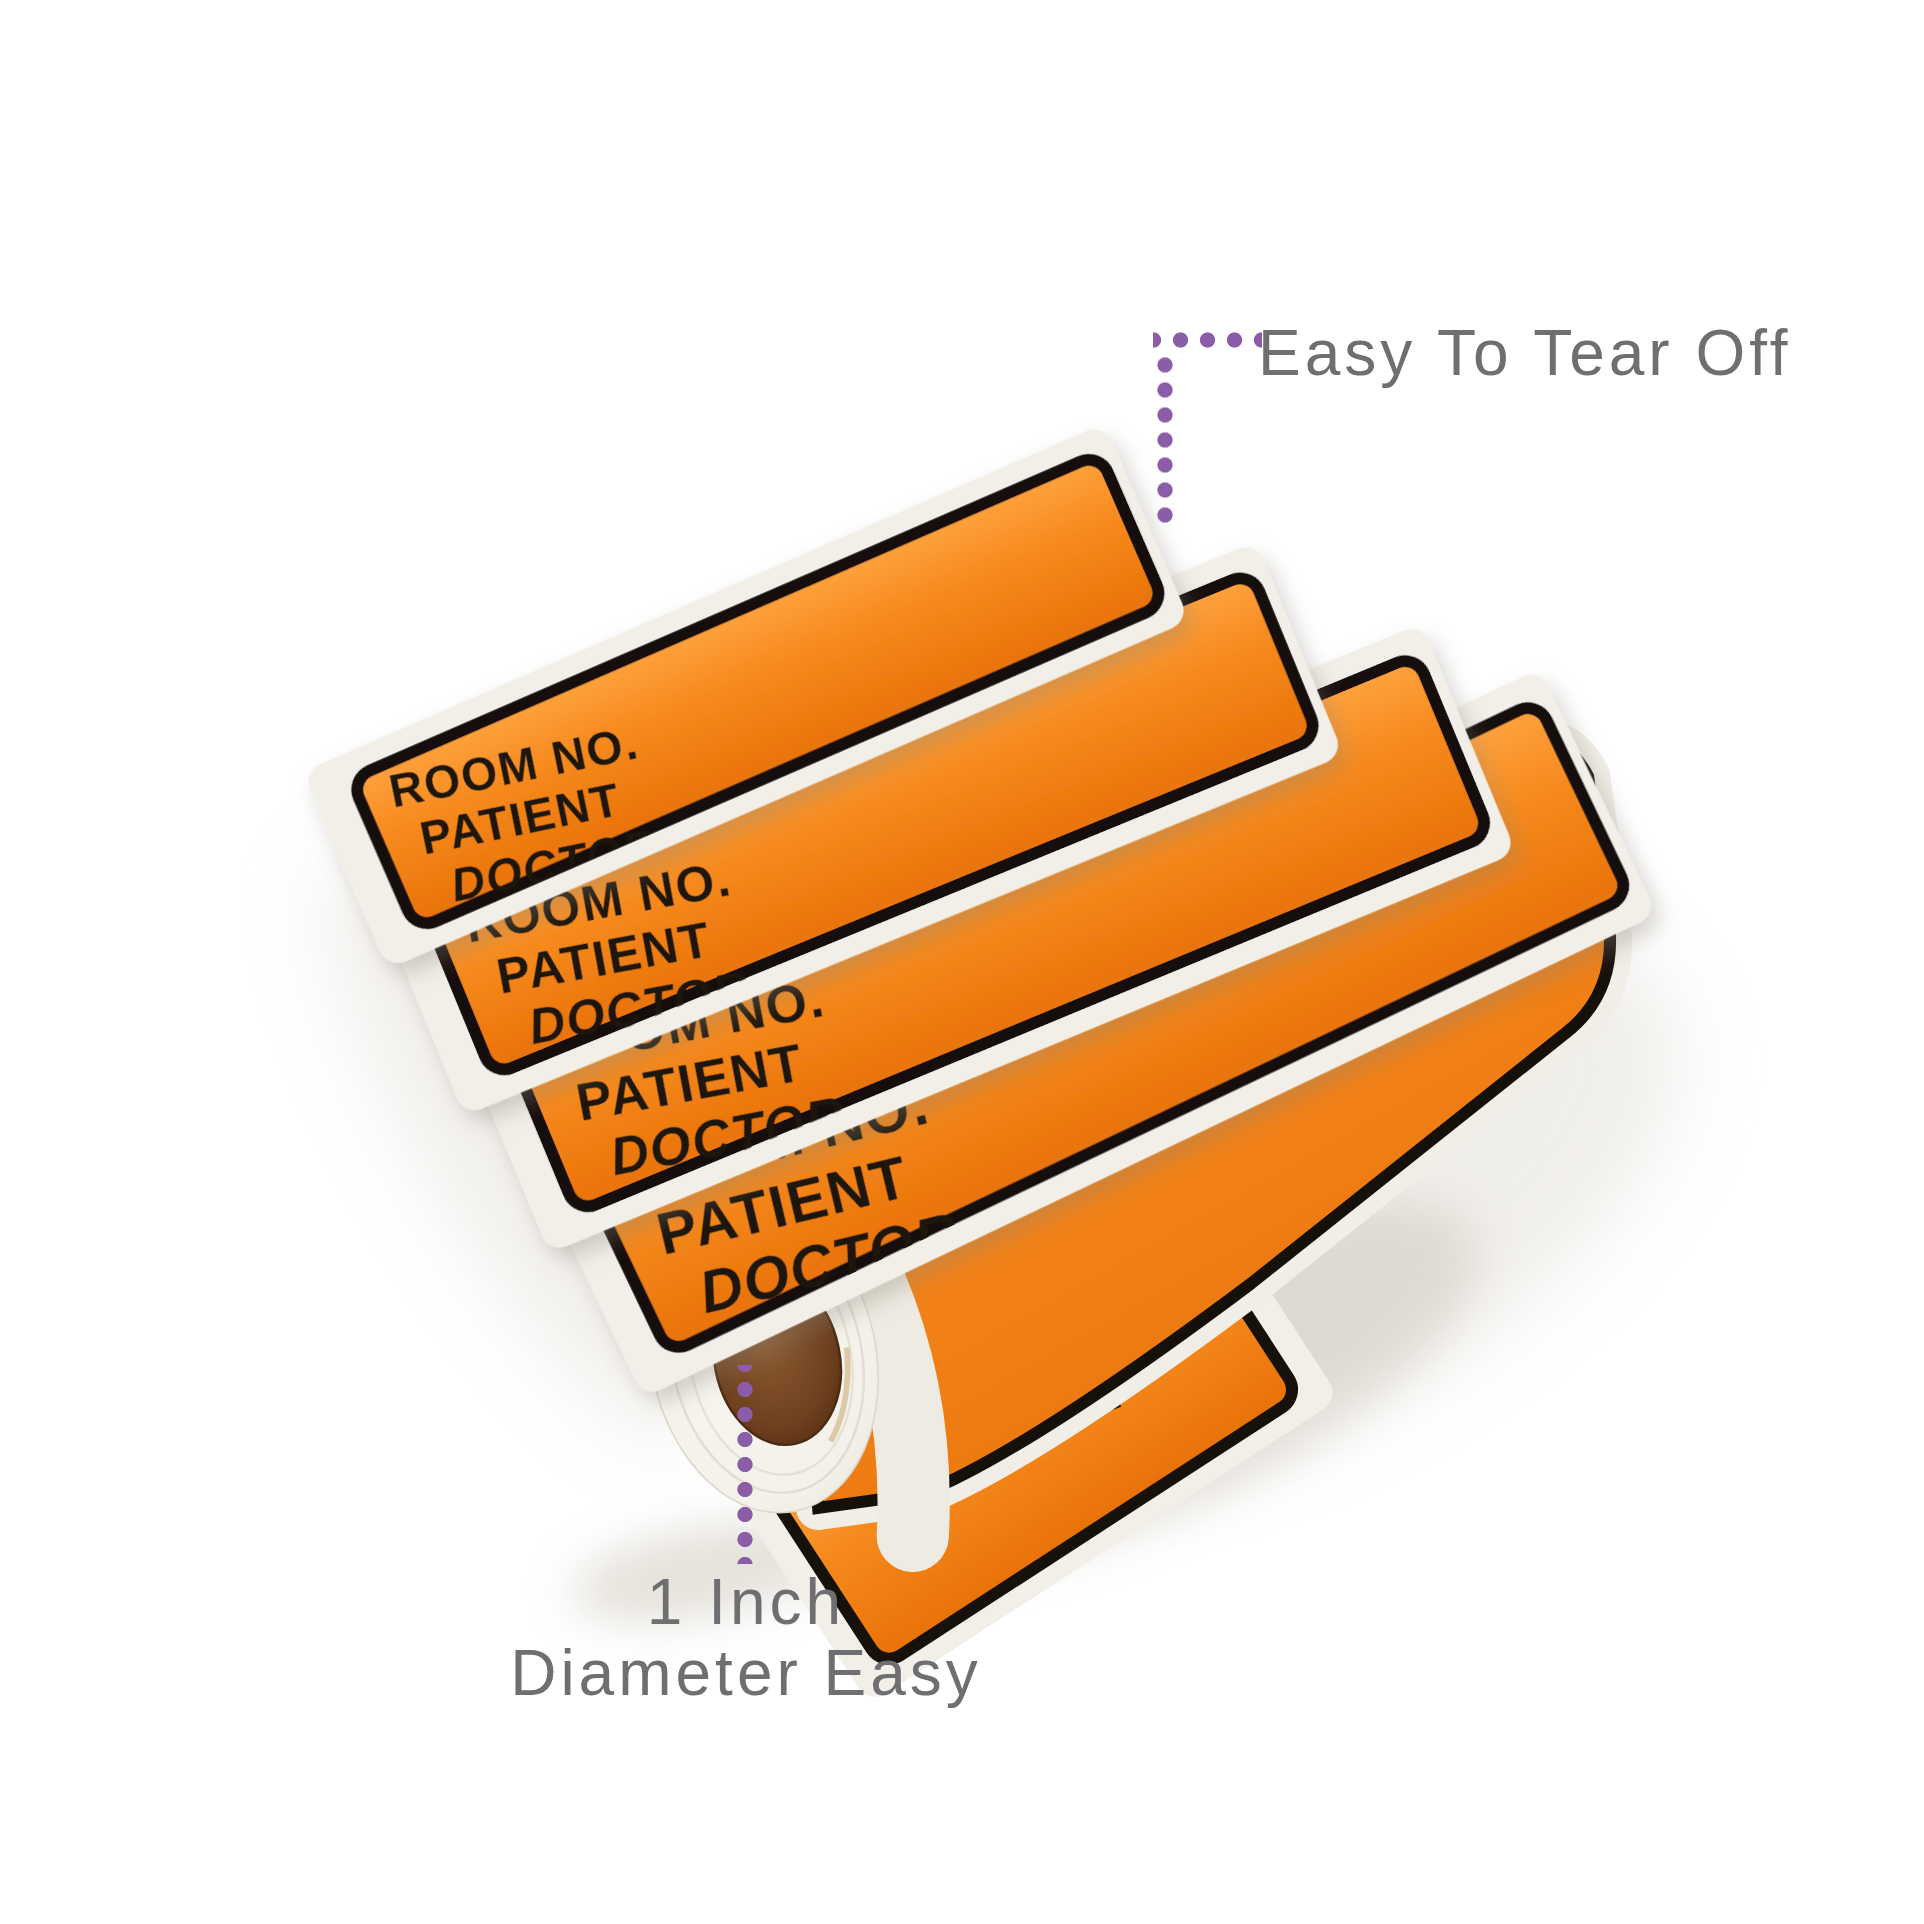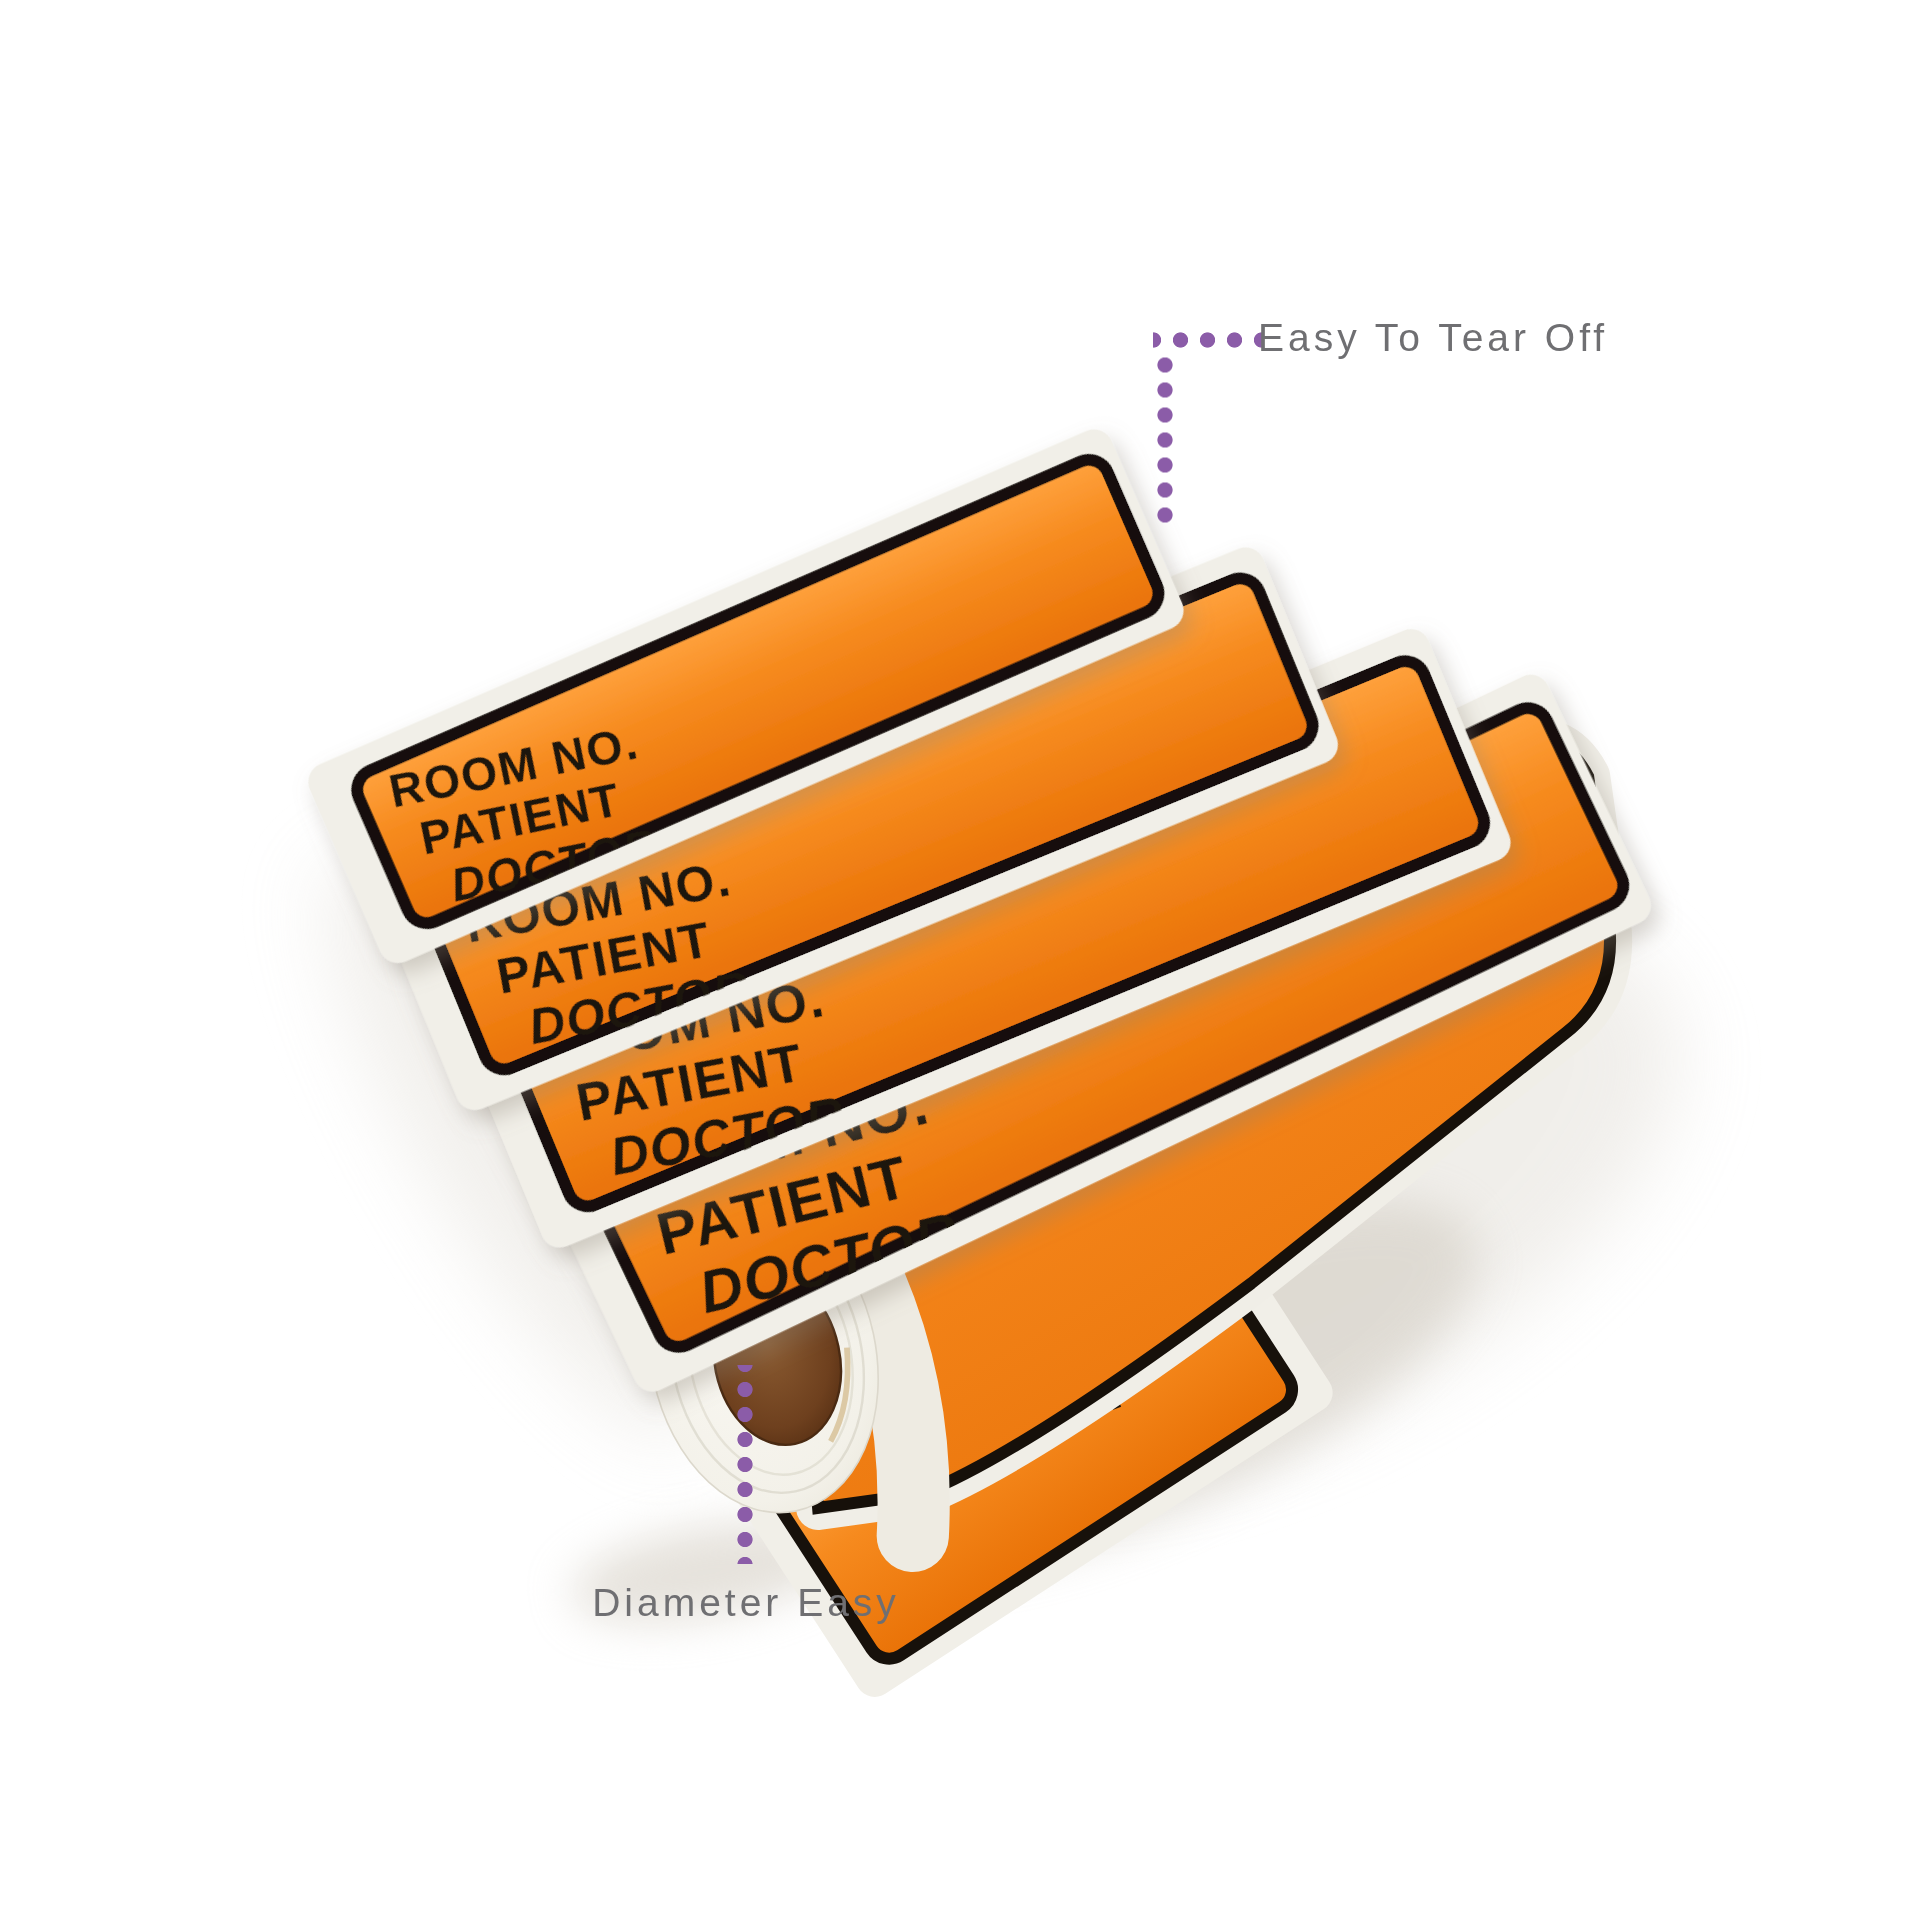--- a/index.html
+++ b/index.html
@@ -16,7 +16,7 @@
   .caption{
     position:absolute;
     color:#6F6F72;
-    font-size:39px;
+    font-size:64px;
     letter-spacing:4px;
     white-space:nowrap;
     font-family:"Liberation Sans", sans-serif;

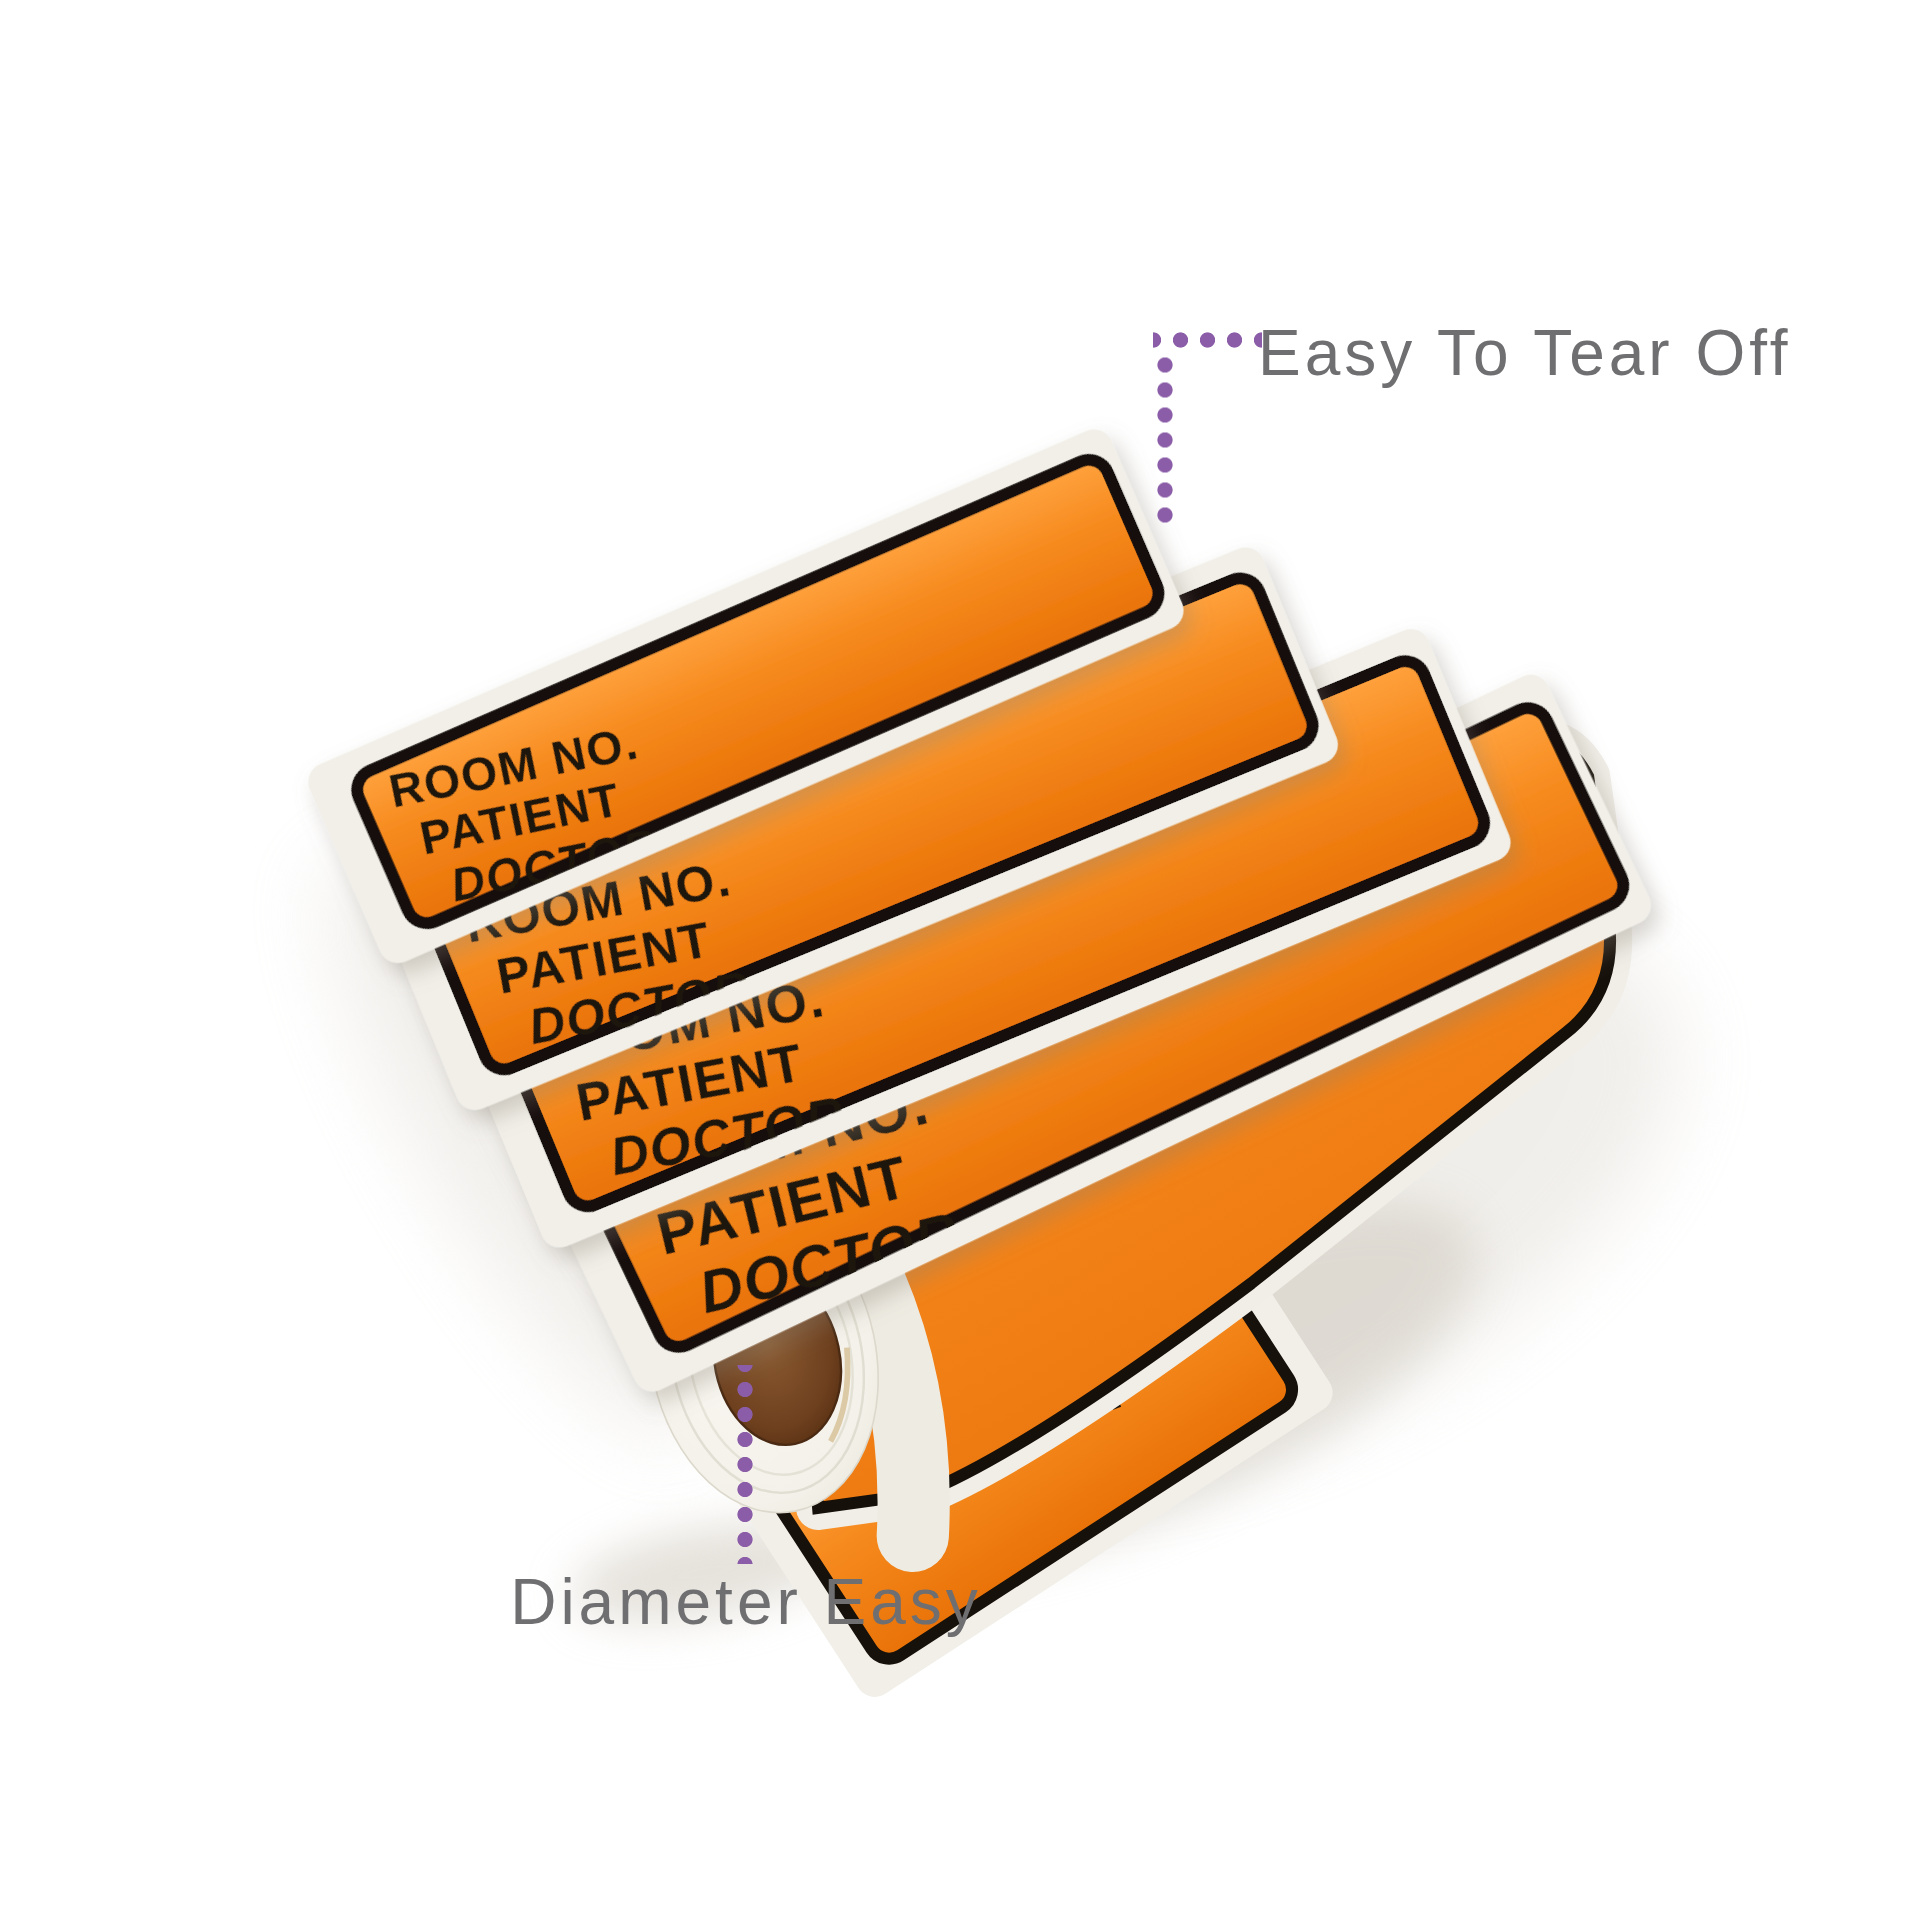--- a/index.html
+++ b/index.html
@@ -195,6 +195,7 @@
 
   <div class="dots dots-v-bottom"></div>
   <div class="caption caption-core">
+    <div>1 Inch</div>
     <div>Diameter Easy</div>
   </div>
 

